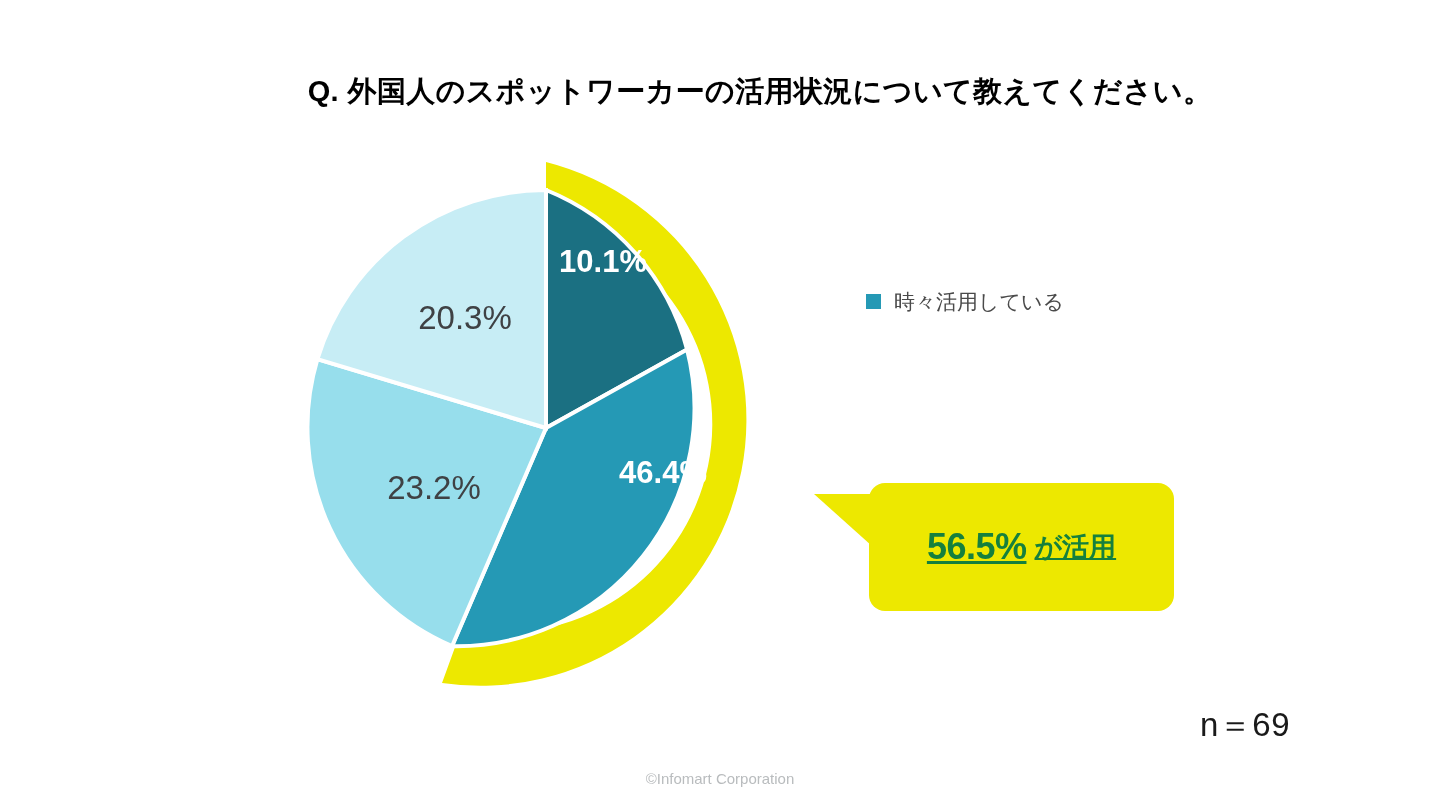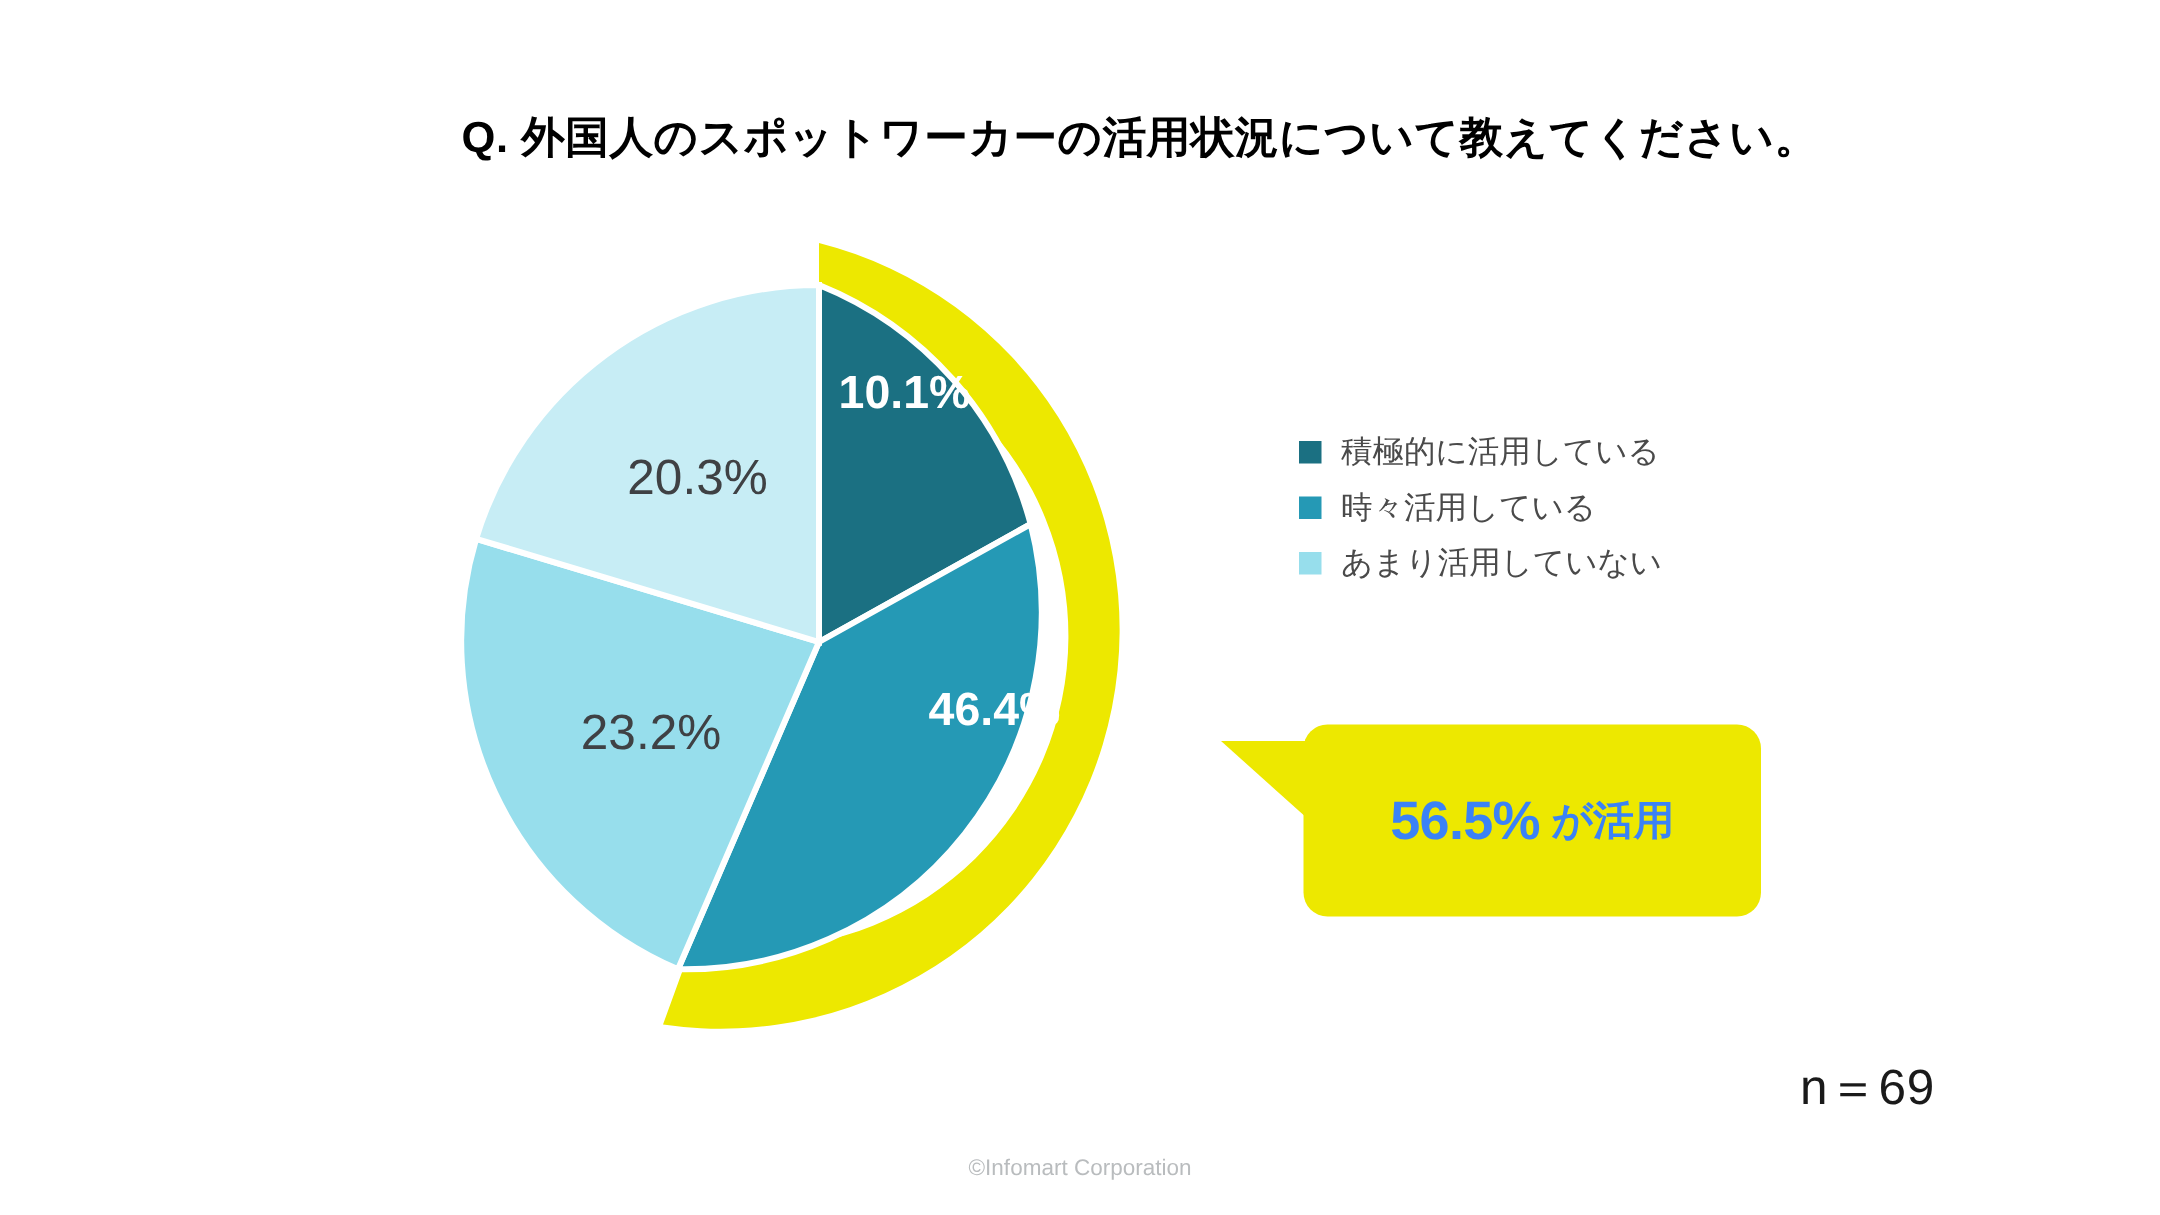--- a/index.html
+++ b/index.html
@@ -201,10 +201,6 @@
 
 <div id="legend">
   <div class="legend-row">
-    <span class="legend-swatch" style="background:#1B7082;"></span>
-    <span class="legend-text">積極的に活用している</span>
-  </div>
-  <div class="legend-row">
     <span class="legend-swatch" style="background:#2599B5;"></span>
     <span class="legend-text">時々活用している</span>
   </div>

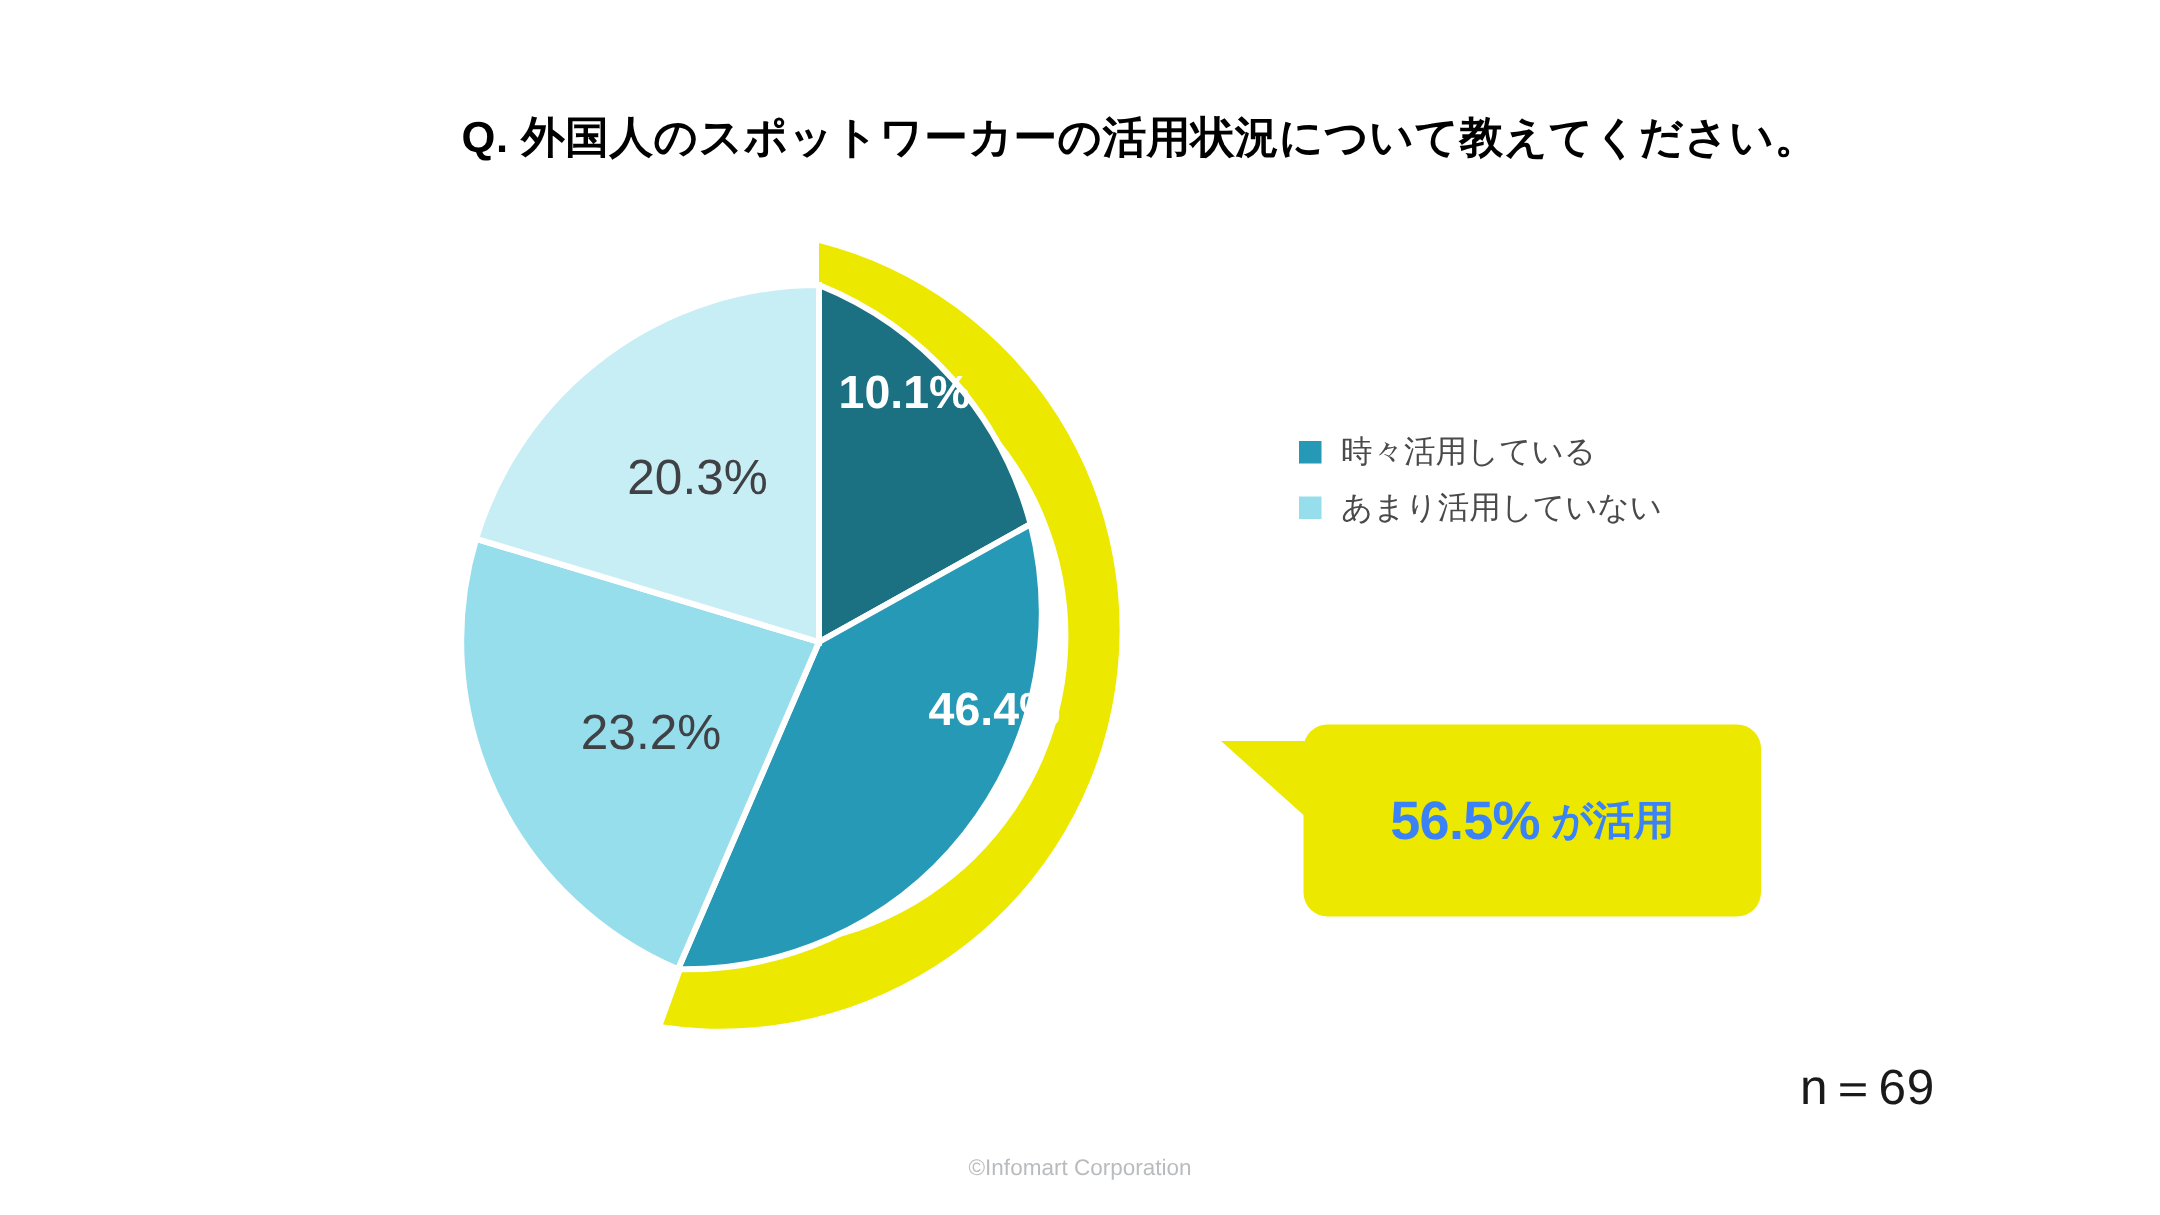--- a/index.html
+++ b/index.html
@@ -204,10 +204,6 @@
     <span class="legend-swatch" style="background:#2599B5;"></span>
     <span class="legend-text">時々活用している</span>
   </div>
-  <div class="legend-row">
-    <span class="legend-swatch" style="background:#97DEEC;"></span>
-    <span class="legend-text">あまり活用していない</span>
-  </div>
 </div>
 
 <div id="callout">

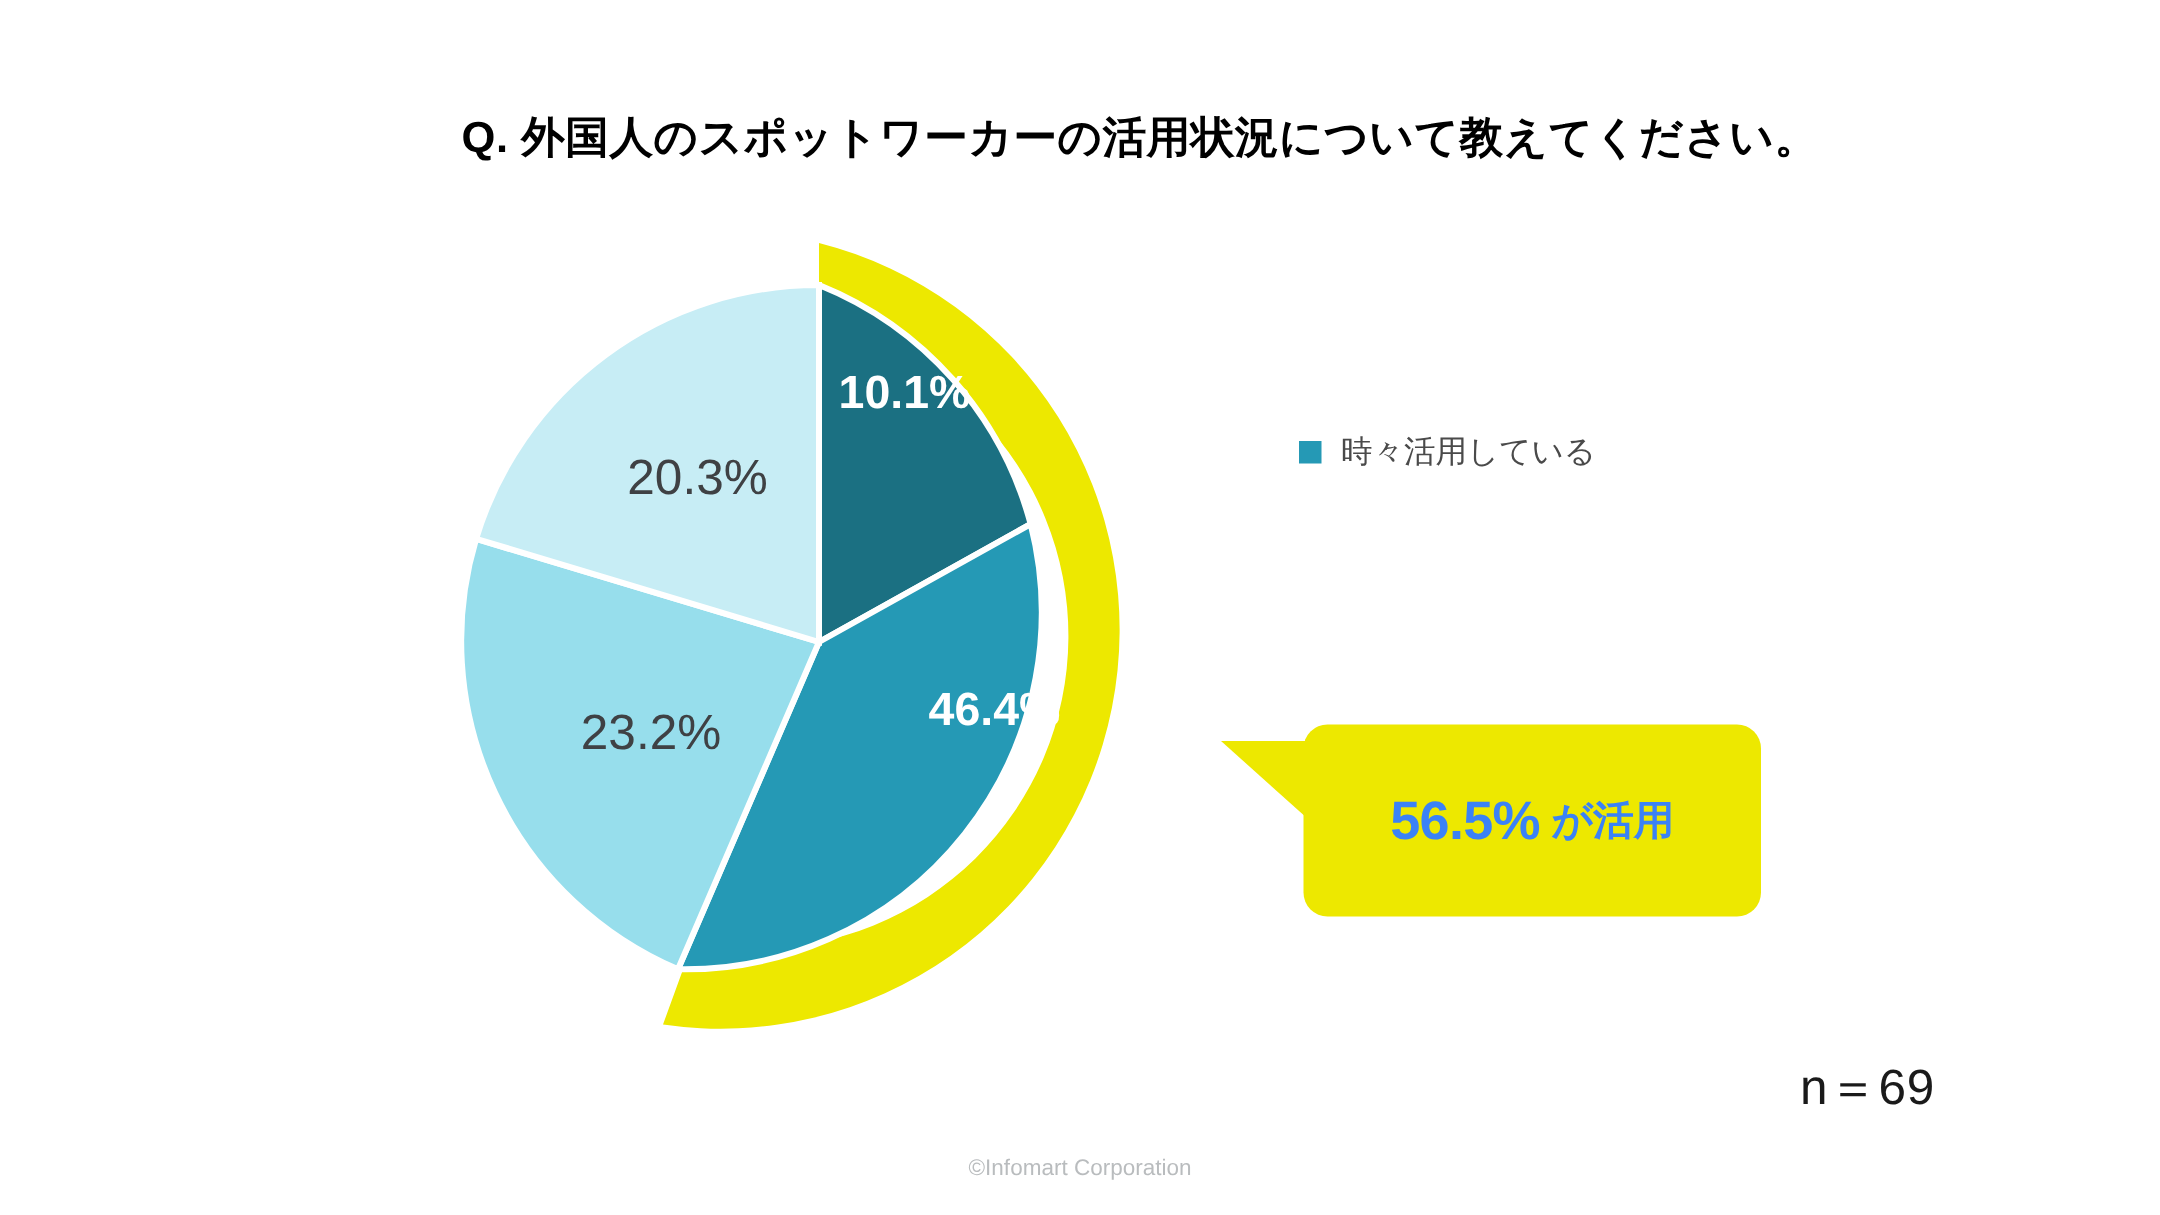--- a/index.html
+++ b/index.html
@@ -209,7 +209,7 @@
 <div id="callout">
   <div id="callout-tail" style="border-right-color: rgb(237, 232, 0);"></div>
   <div id="callout-body" style="background: rgb(237, 232, 0);"></div>
-  <div id="callout-text" style="color: #3b82f6;">
+  <div id="callout-text" style="color: #15803d; text-decoration: underline;">
     <span id="callout-value">56.5%</span>
     <span id="callout-suffix">が活用</span>
   </div>

